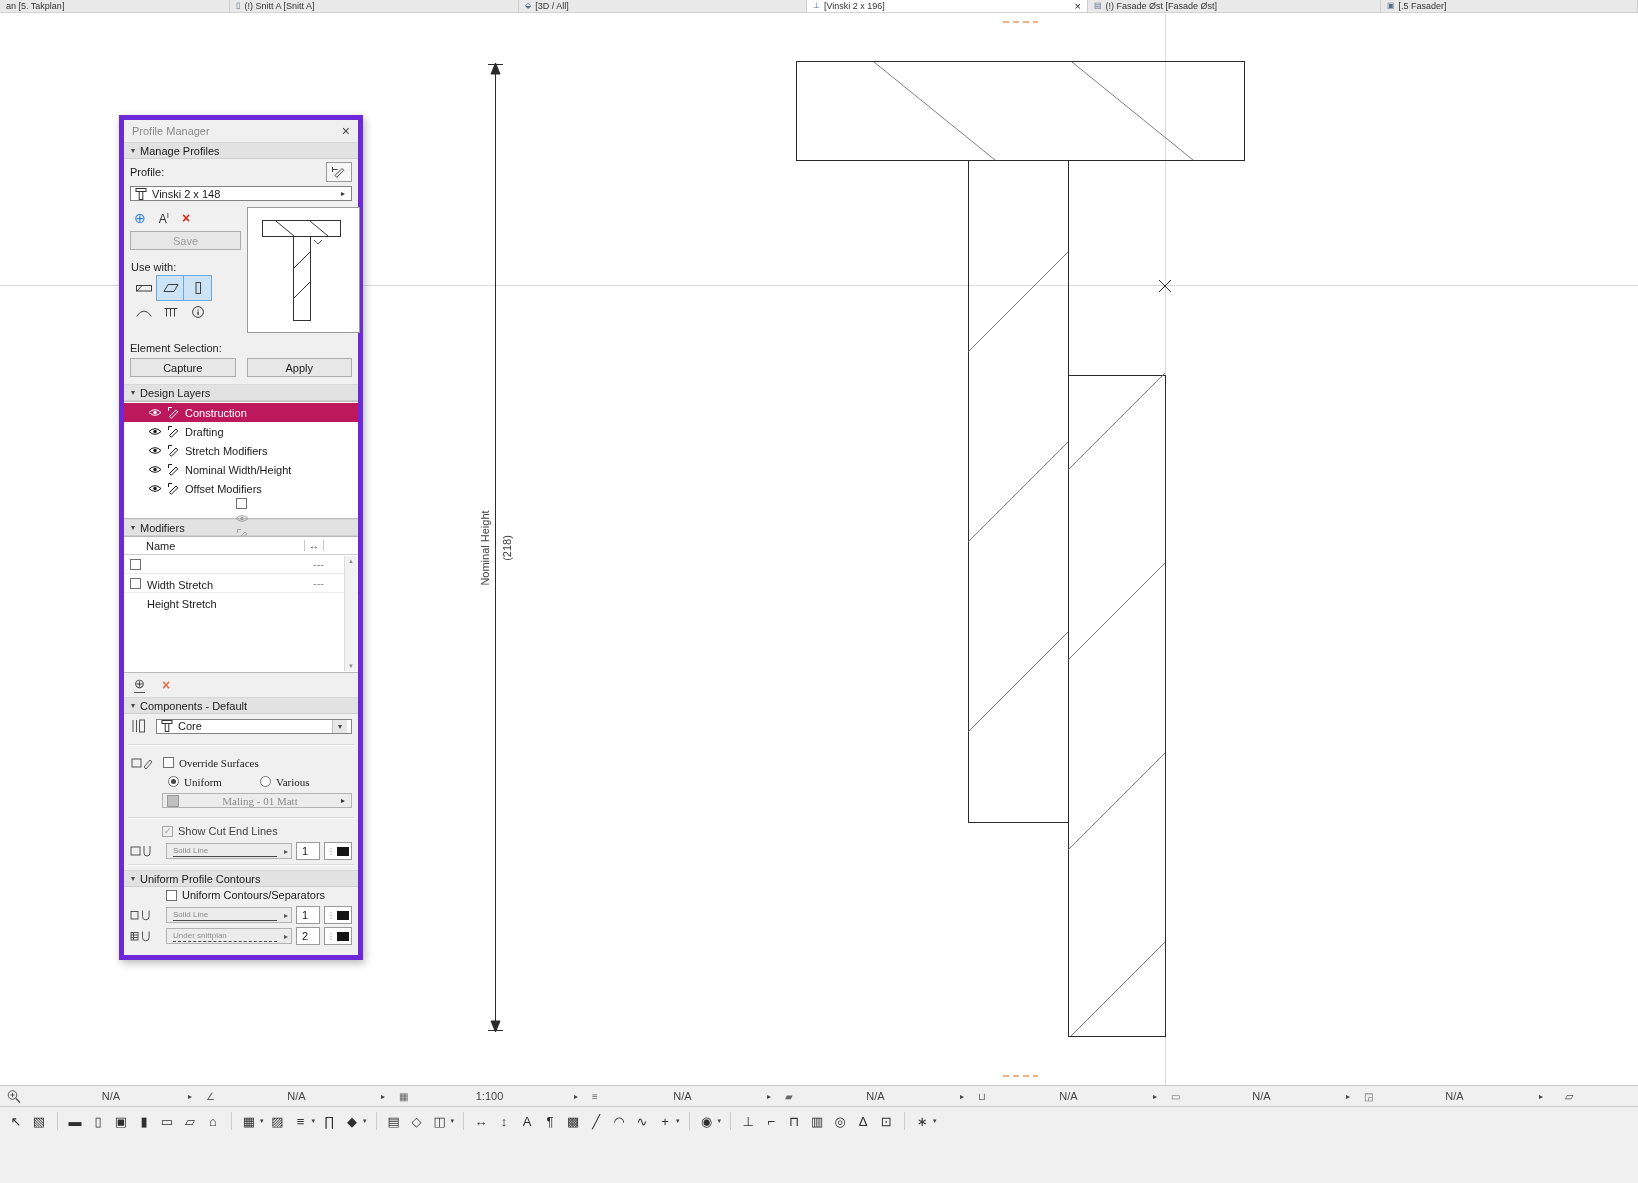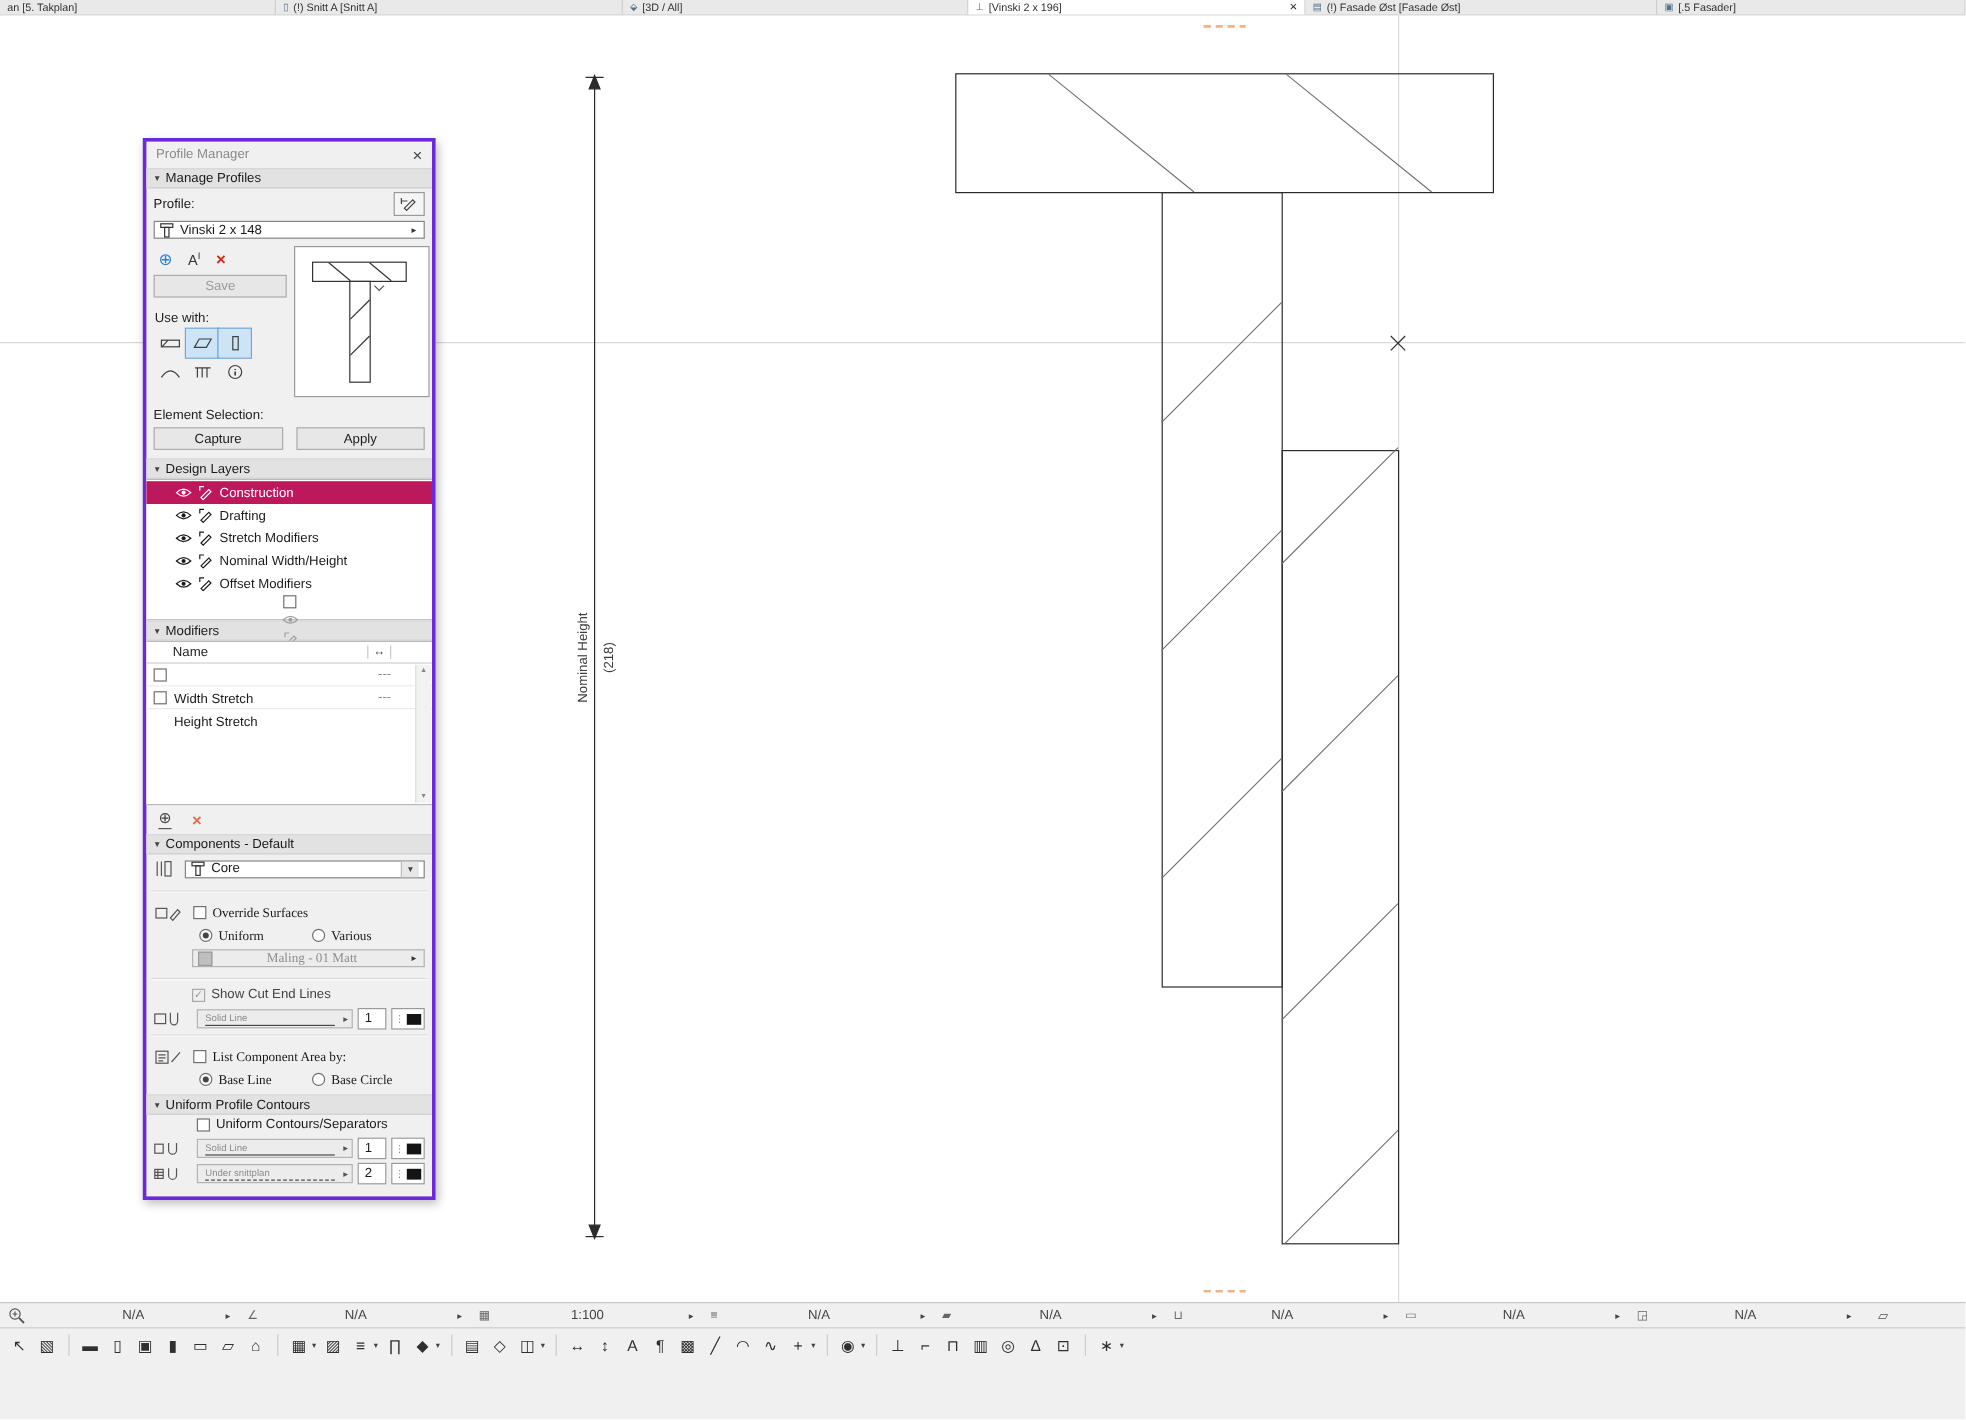--- a/index.html
+++ b/index.html
@@ -21,7 +21,7 @@
 
   
   .palette { position:absolute; left:119px; top:115px; width:244px; background:#f0f0f0;
-             border:3px solid #6d28d9; box-shadow:2px 3px 8px rgba(0,0,0,.28); font-size:11px; z-index:5; }
+             border:5px solid #6d28d9; box-shadow:2px 3px 8px rgba(0,0,0,.28); font-size:11px; z-index:5; }
   .p-title { height:22px; display:flex; align-items:center; padding:0 8px; color:#8a8a8a; }
   .p-close { margin-left:auto; font-size:14px; color:#444; cursor:default; }
   .p-sec { height:17px; background:#e2e2e2; border-top:1px solid #d8d8d8; border-bottom:1px solid #cfcfcf;

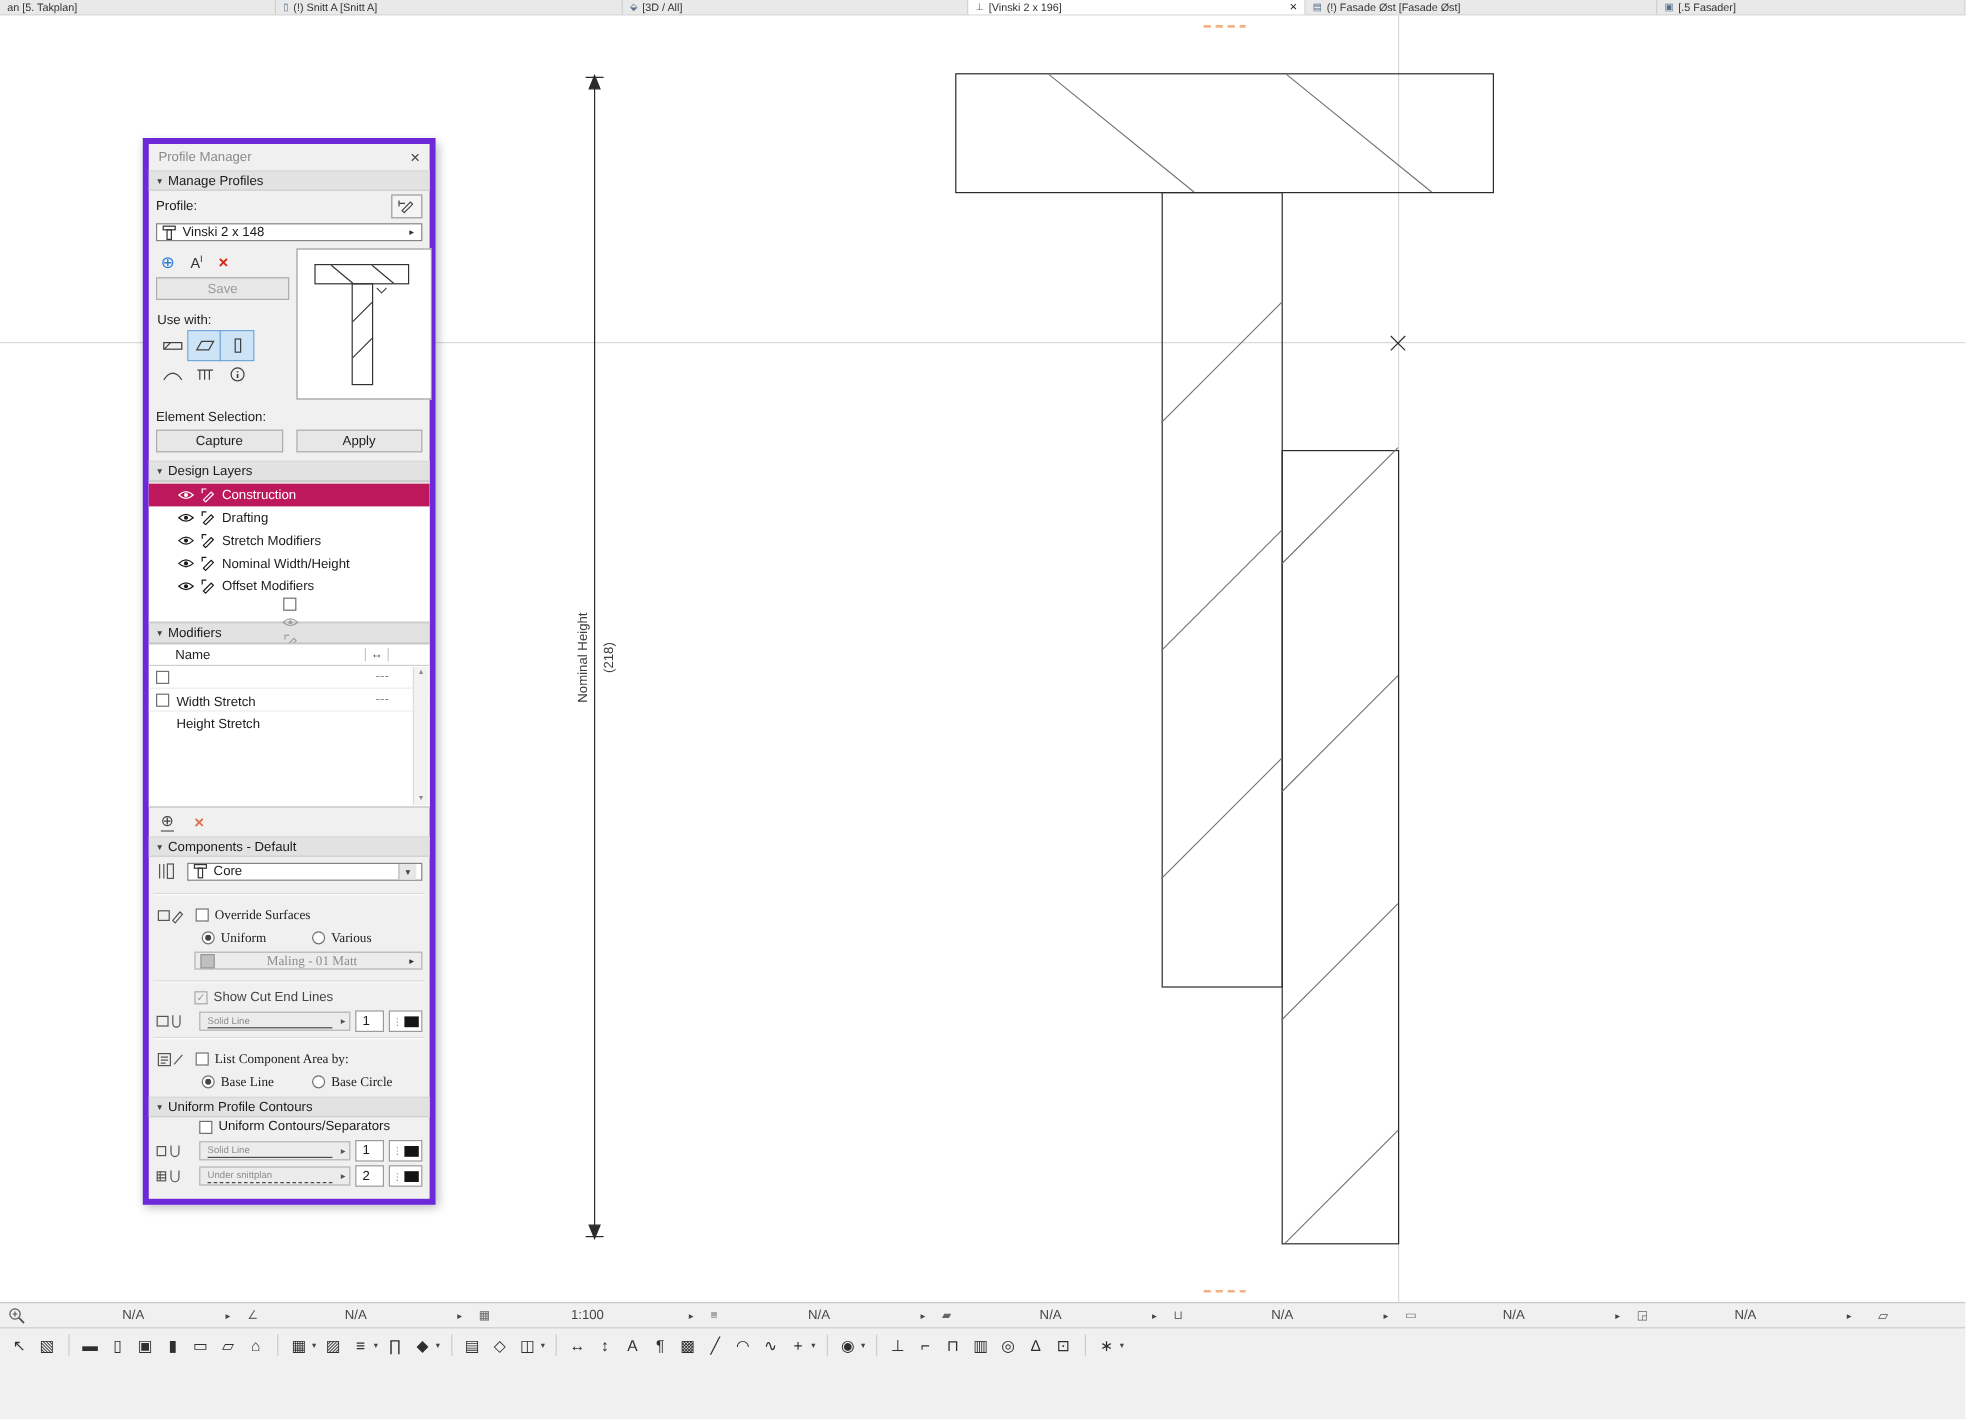--- a/index.html
+++ b/index.html
@@ -546,27 +546,6 @@
 
     <div class="hr"></div>
 
-    <div class="pgroup">
-      <div class="grow">
-        <svg class="gicon" width="24" height="16">
-            <use href="#sym-listarea"></use>
-          </svg>
-        <label class="cbl">
-          <span class="cb"></span>
-          <span>List Component Area by:</span>
-        </label>
-      </div>
-      <div class="grow radios">
-        <label class="rbl">
-          <span class="rb on"></span>
-          <span>Base Line</span>
-        </label>
-        <label class="rbl">
-          <span class="rb"></span>
-          <span>Base Circle</span>
-        </label>
-      </div>
-    </div>
 
     <div class="p-sec">
       <span class="tri">▾</span>

